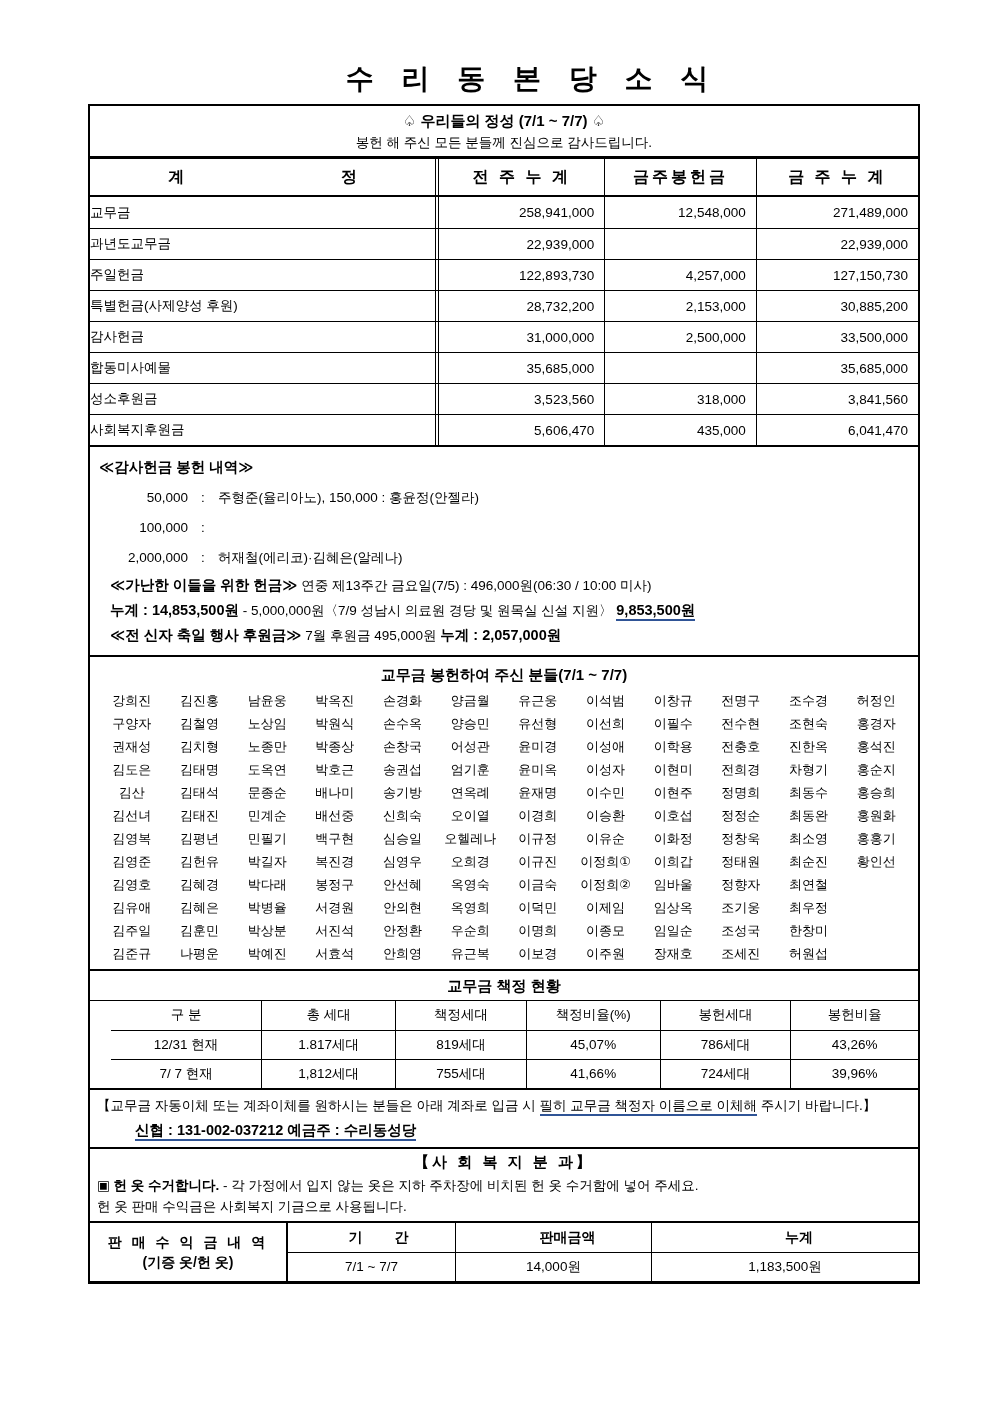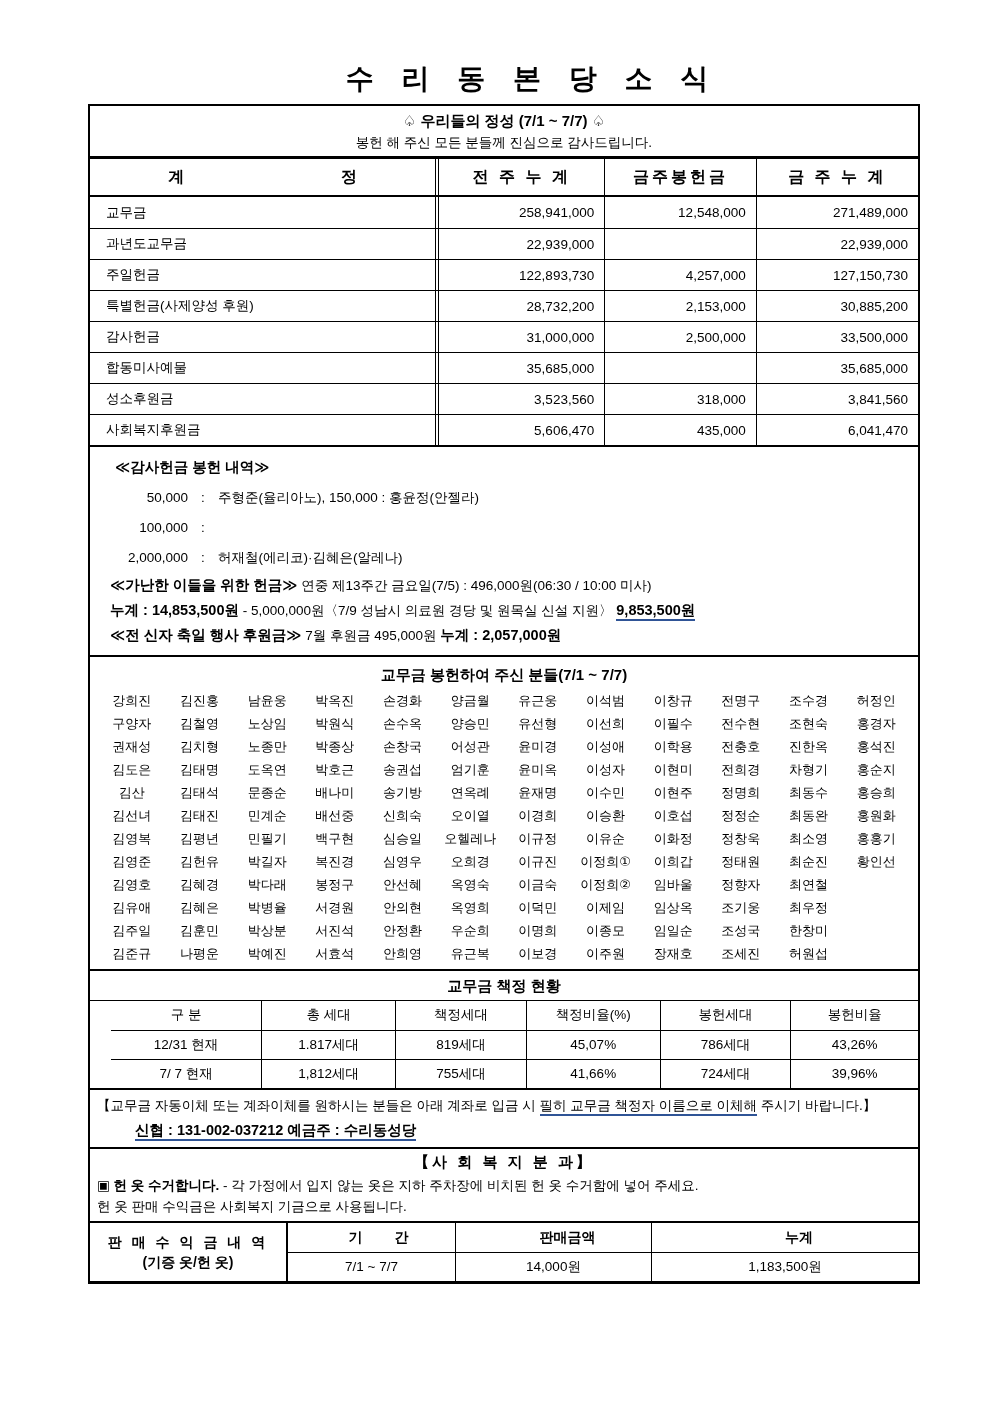--- a/index.html
+++ b/index.html
@@ -32,7 +32,7 @@
   .o-cell.o-first-head { justify-content: space-around; letter-spacing: 0; }
   .o-body .o-row { height: 31px; }
   .o-body .o-row + .o-row { border-top: 1px solid #000; }
-  .o-label { padding-left: 16px; }
+  .o-label { padding-left: 0; }
   .o-num { justify-content: flex-end; padding-right: 10px; }
 
   

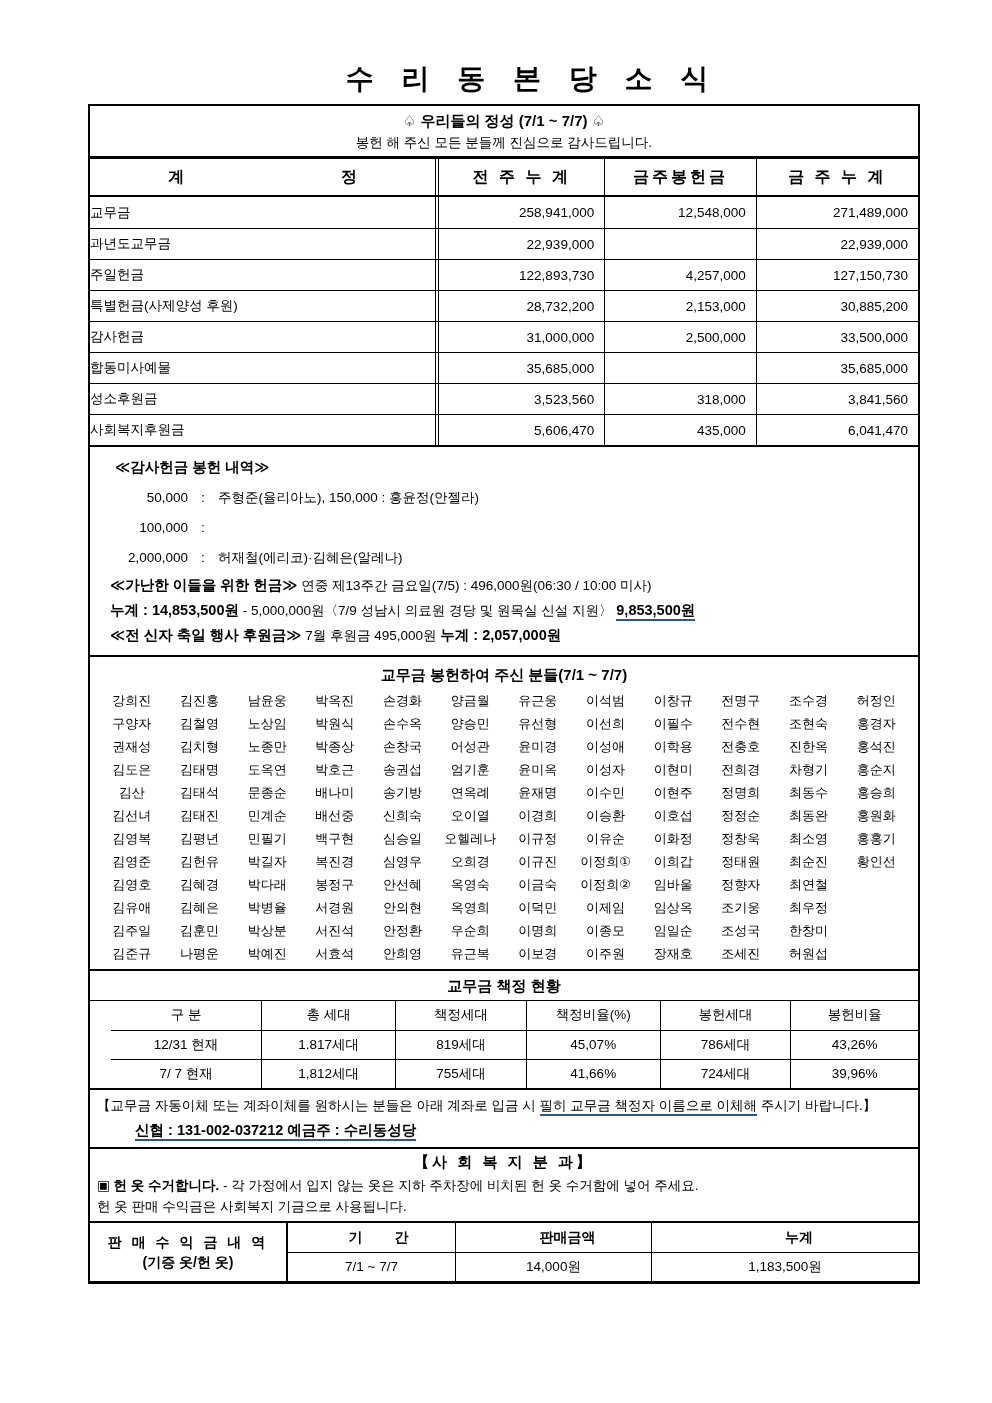--- a/index.html
+++ b/index.html
@@ -37,7 +37,7 @@
 
   
   .thanks-box { padding: 5px 0 7px; font-size: 13.5px; }
-  .t-title { font-weight: bold; font-size: 14.5px; line-height: 31px; padding-left: 25px; }
+  .t-title { font-weight: bold; font-size: 14.5px; line-height: 31px; padding-left: 9px; }
   .t-line { display: flex; line-height: 30px; }
   .t-amount { width: 98px; text-align: right; }
   .t-sep { width: 30px; text-align: center; }

